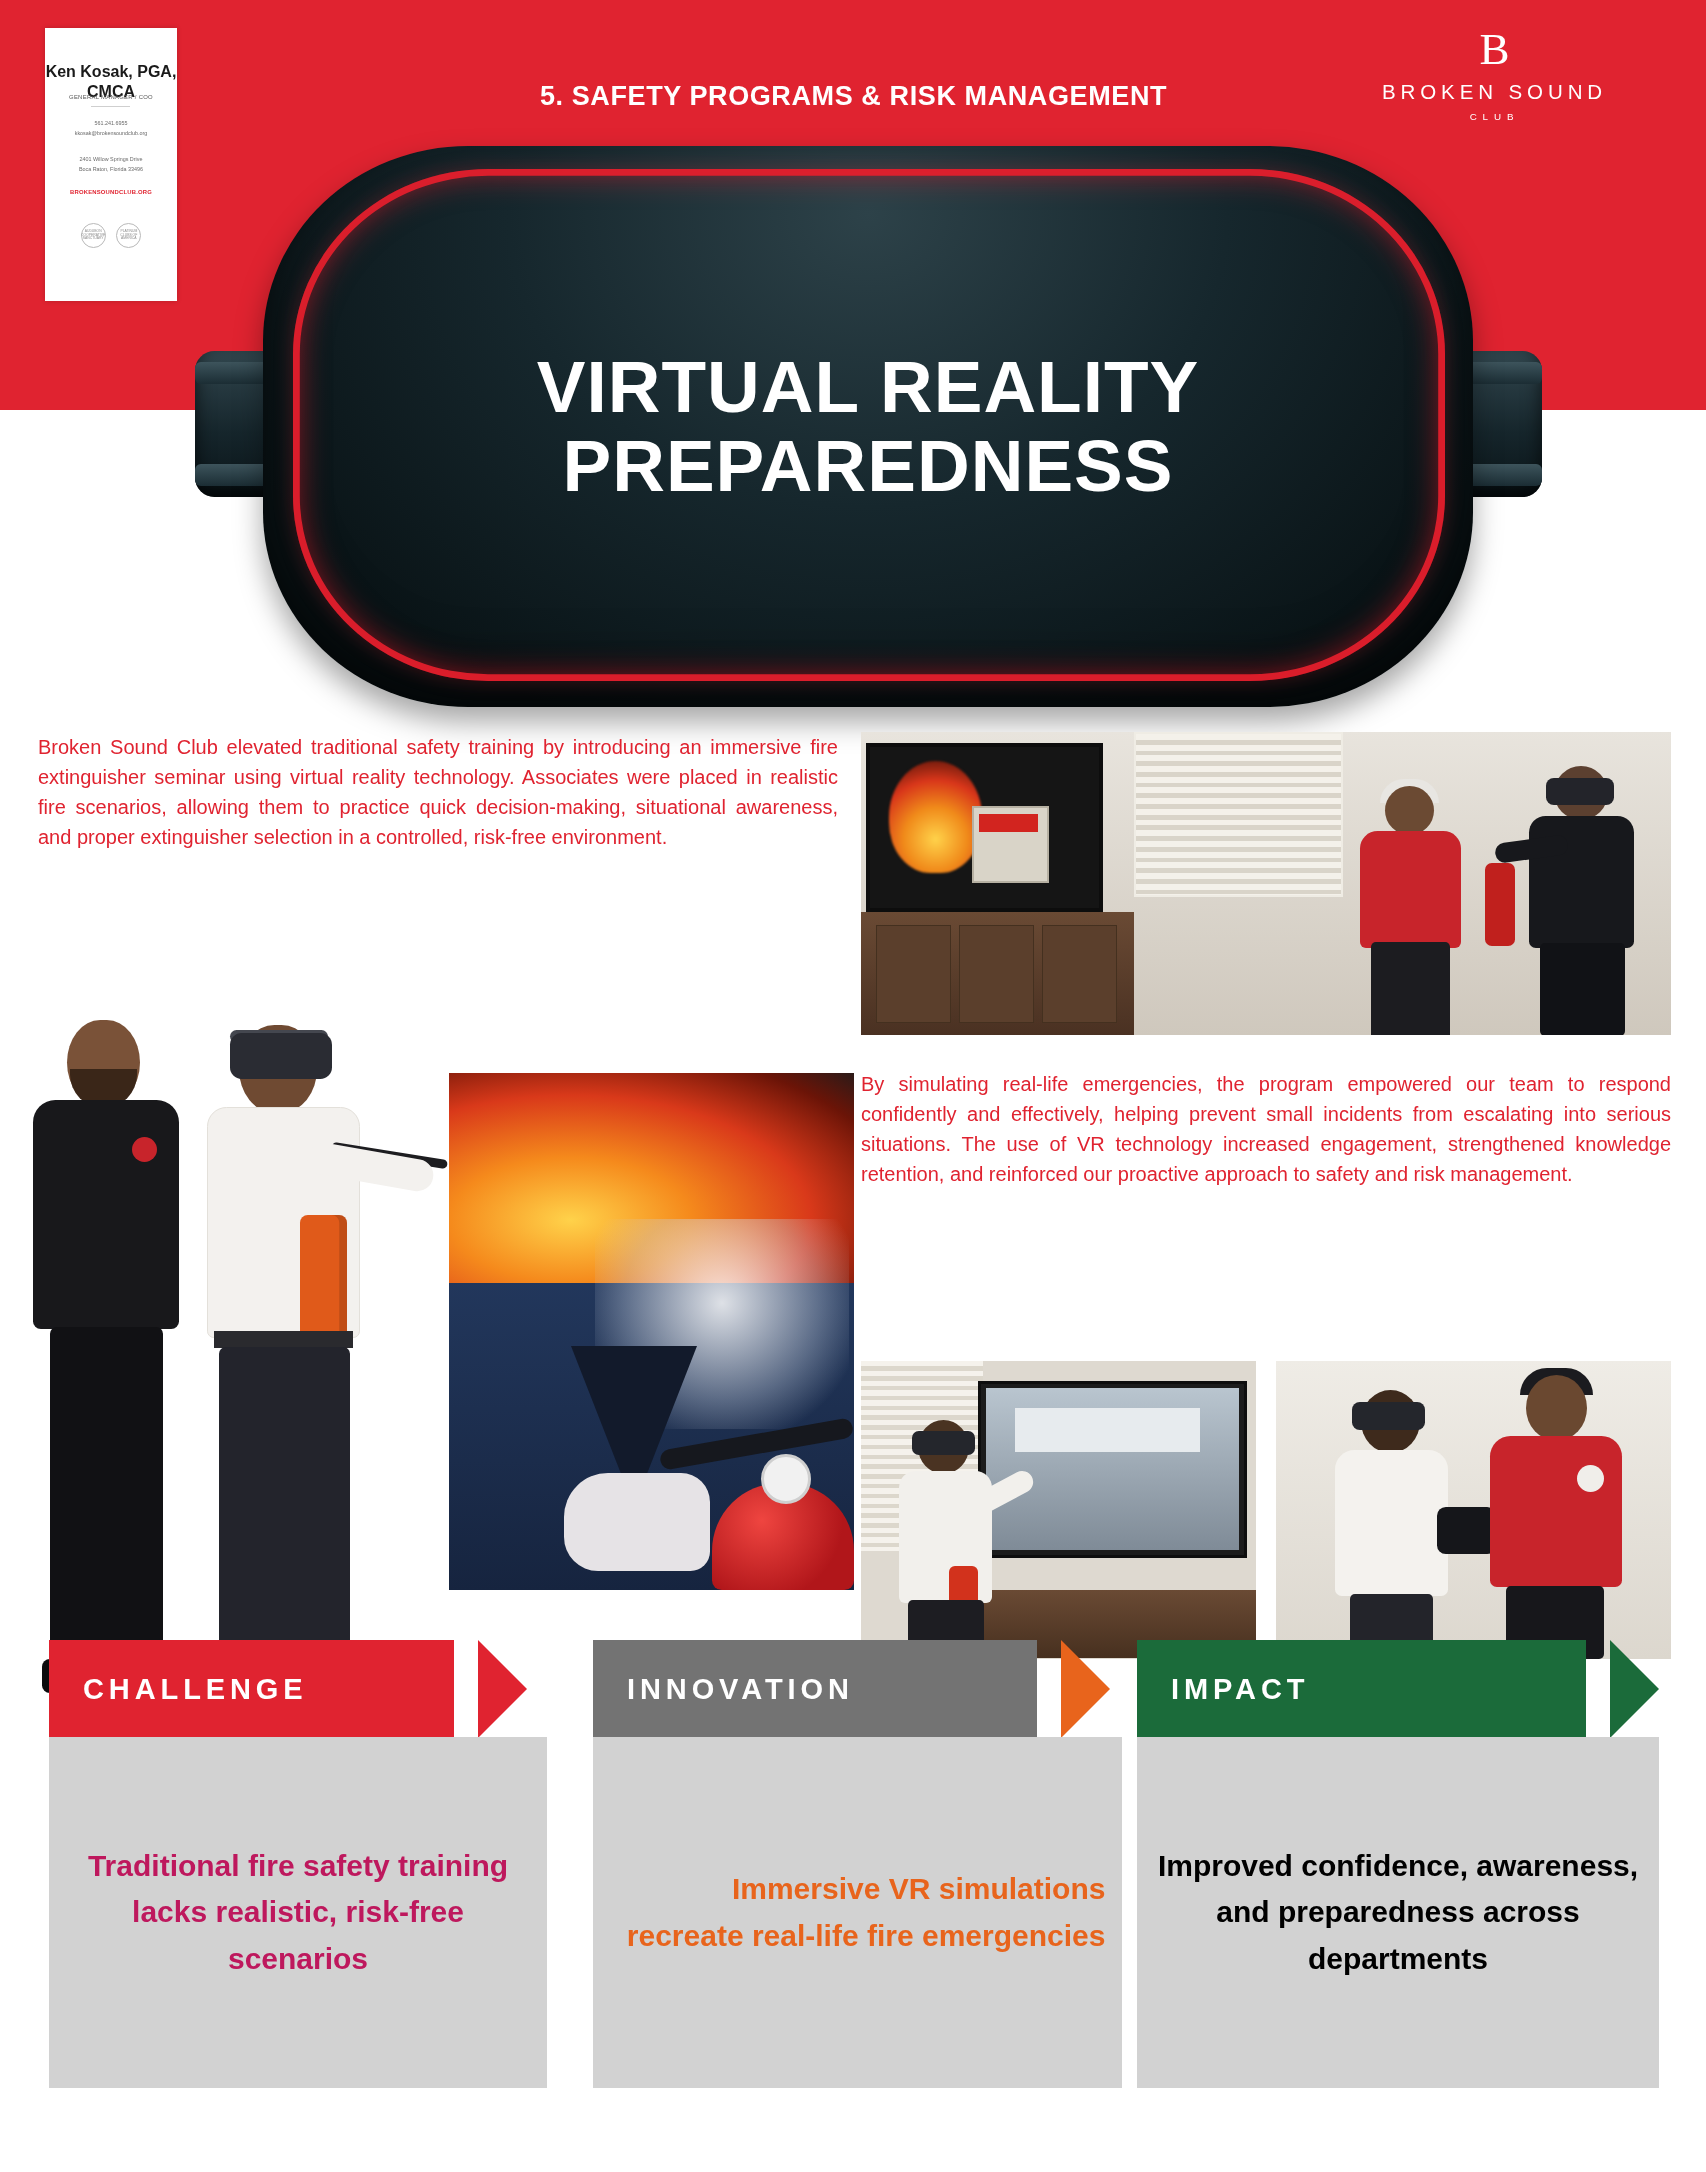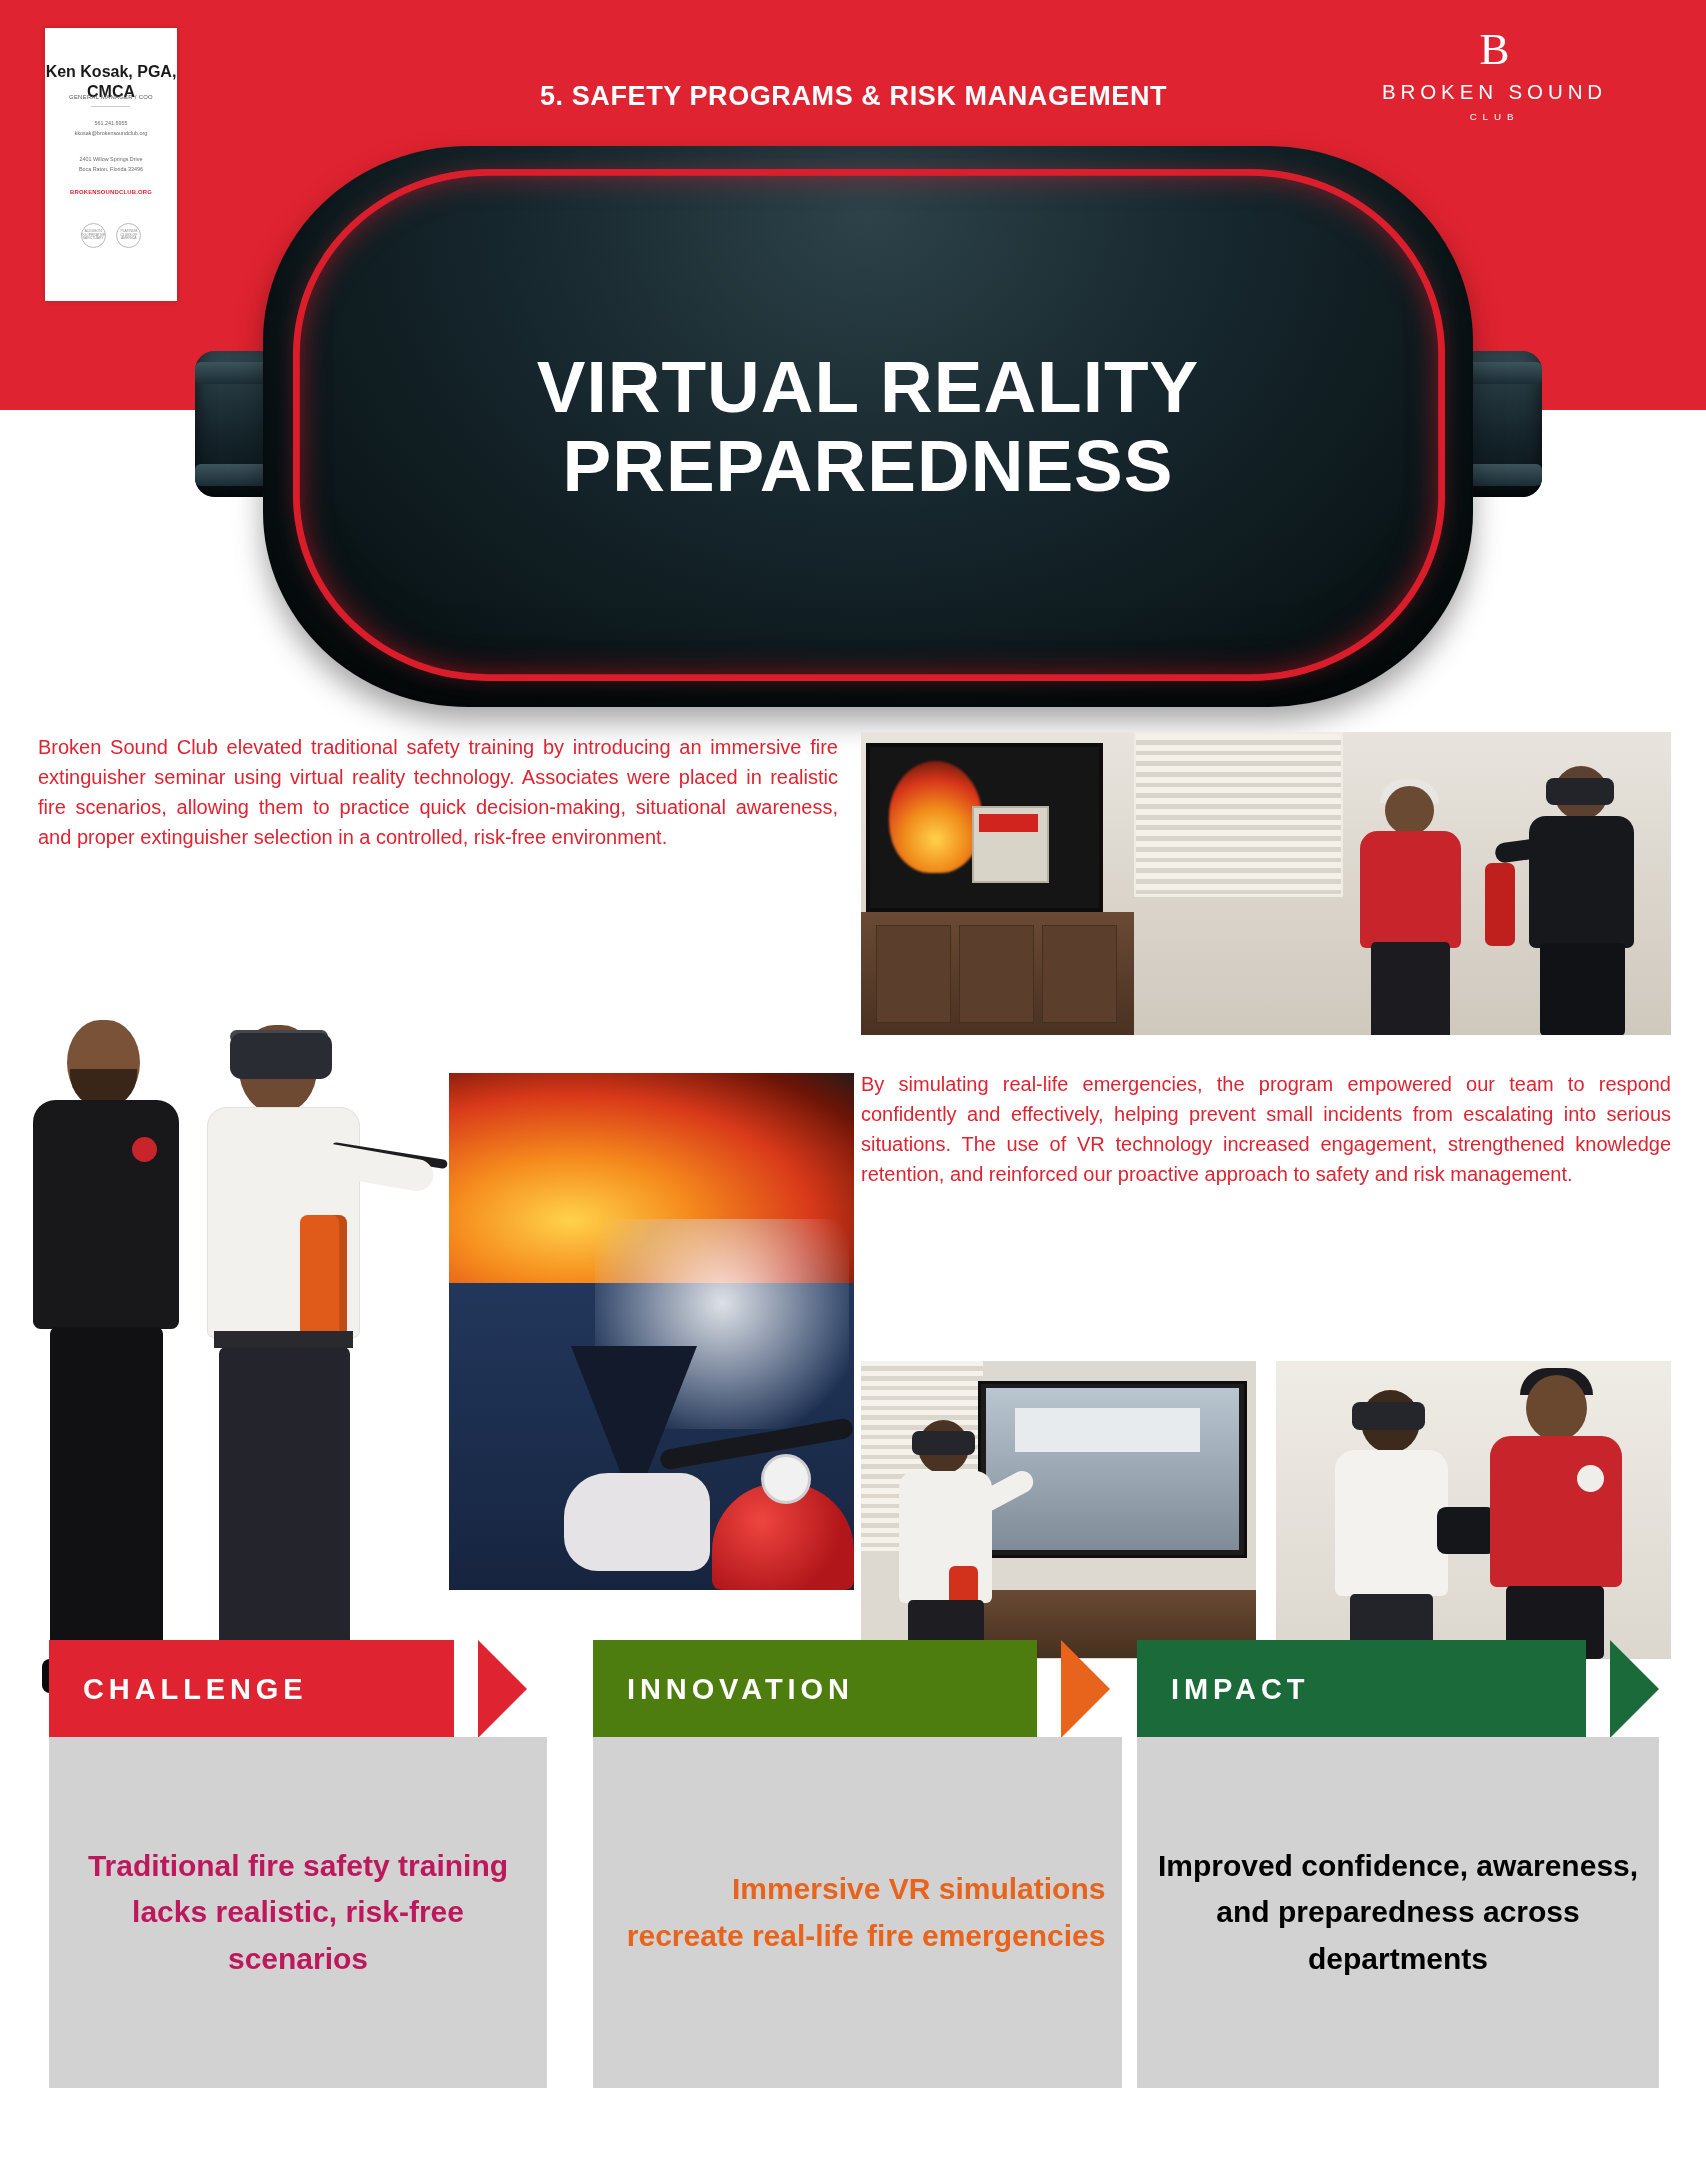--- a/index.html
+++ b/index.html
@@ -369,7 +369,7 @@
   .p1 { left: 49px; top: 1737px; width: 498px; height: 351px; color: #be185d; }
 
   .a2 { left: 593px; top: 1640px; width: 517px; }
-  .a2 .body { width: 468px; background: #4d7c0f; }
+  .a2 .body { width: 468px; background: #737373; }
   .a2 .tip { border-left: 49px solid #e8641c; }
   .p2 { left: 593px; top: 1737px; width: 529px; height: 351px; color: #e8641c; text-align: right; }
 

